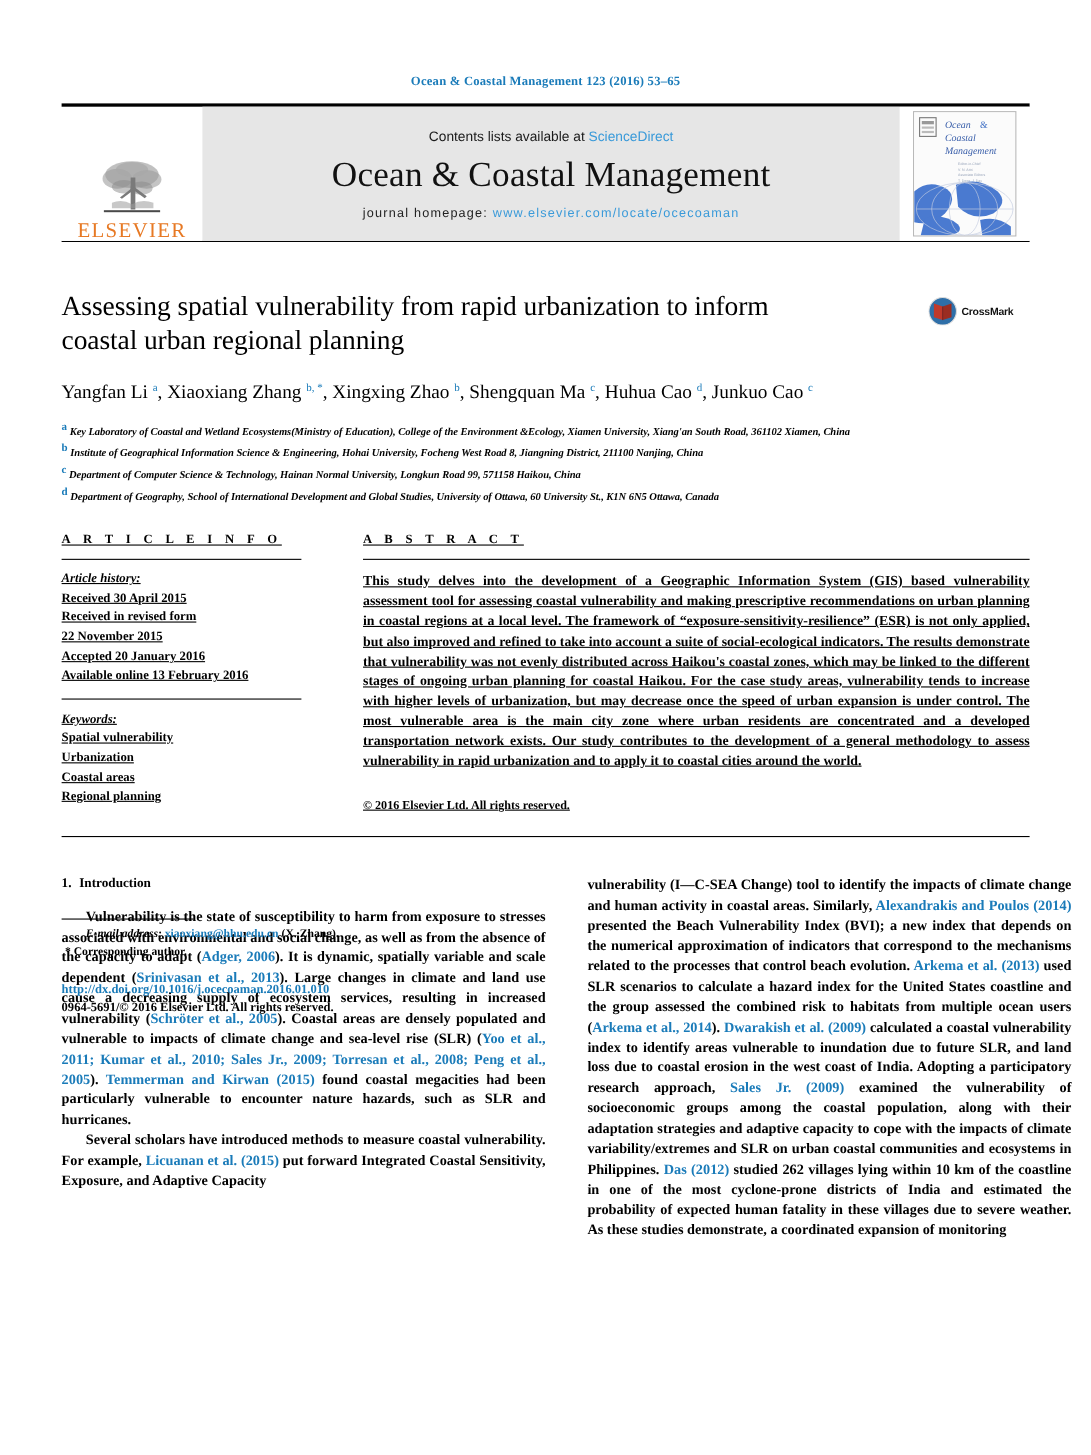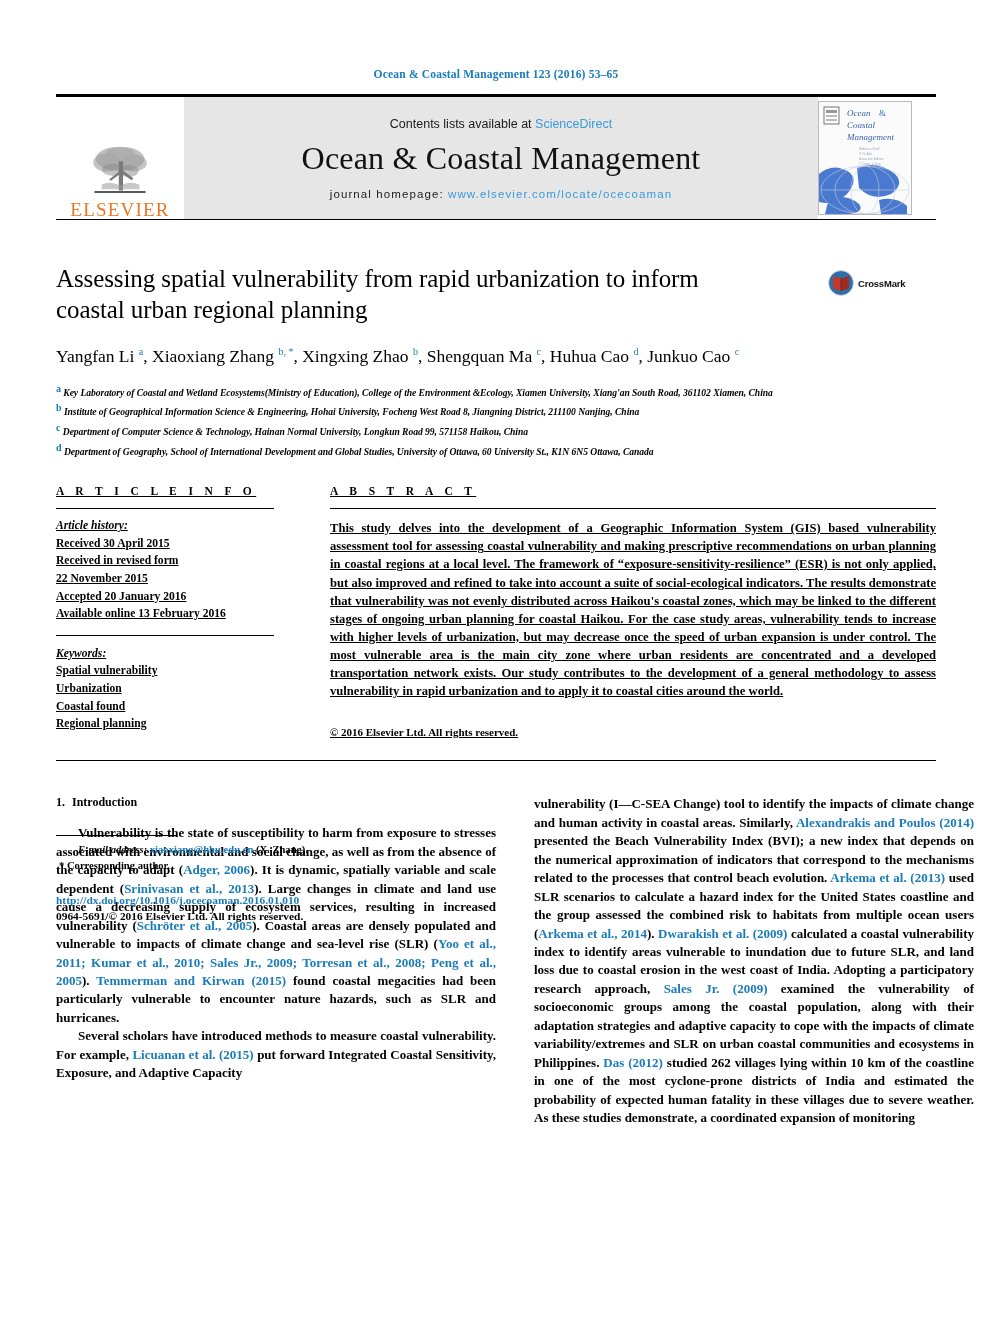--- a/index.html
+++ b/index.html
@@ -98,7 +98,7 @@
     background: #ffffff;
     display: flex;
     align-items: center;
-    justify-content: flex-start;
+    justify-content: center;
   }
   .cover-thumb {
     width: 92px;

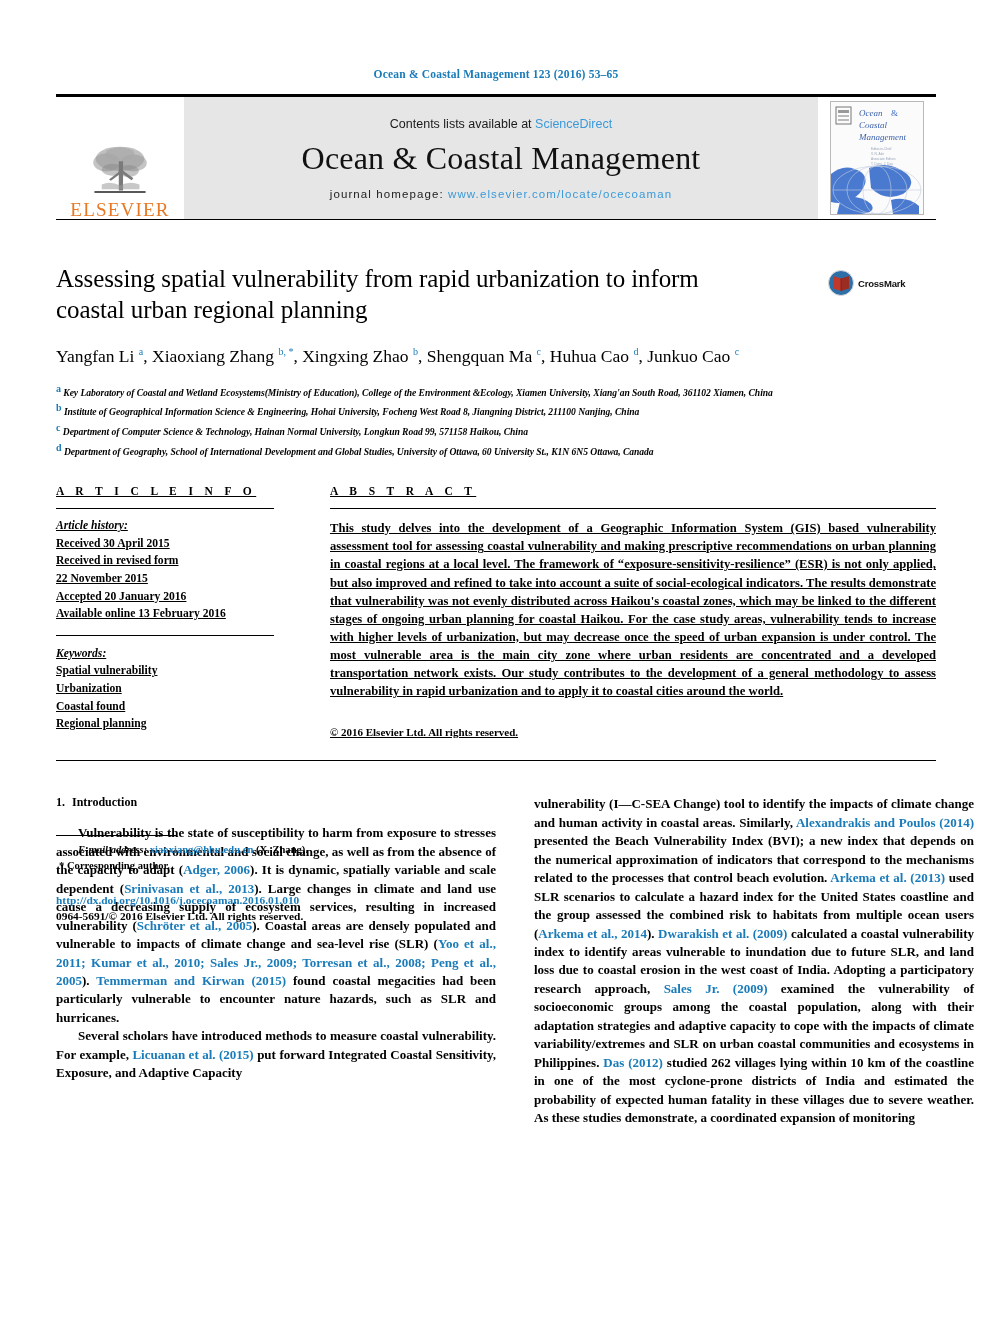--- a/index.html
+++ b/index.html
@@ -113,7 +113,7 @@
   .title-block { margin-top: 44px; position: relative; }
   .crossmark {
     position: absolute;
-    right: 16px;
+    right: 0;
     top: 6px;
     width: 92px;
     display: flex;

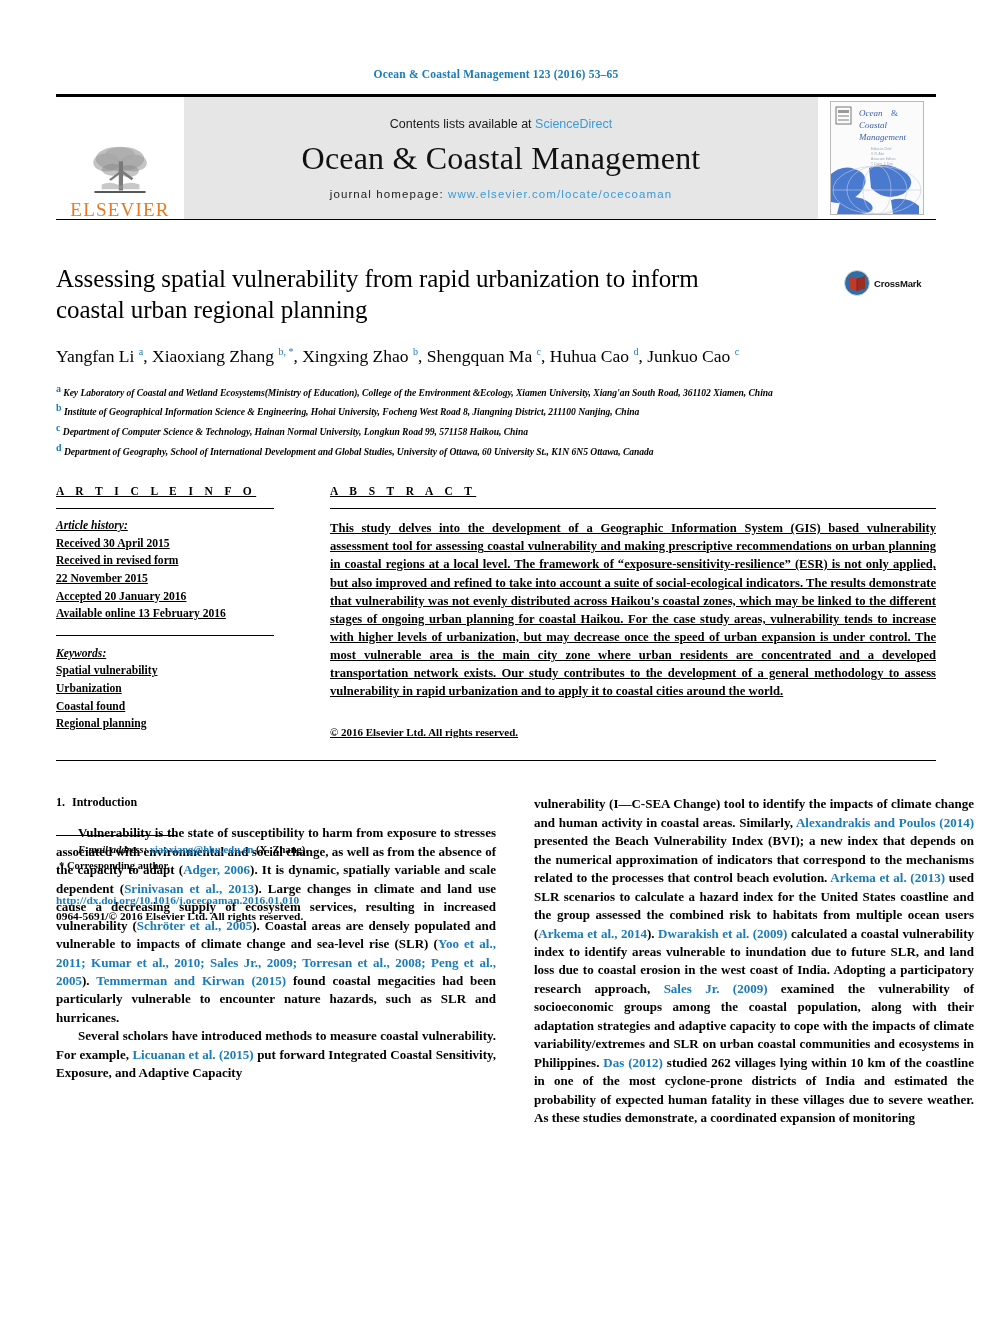--- a/index.html
+++ b/index.html
@@ -393,7 +393,7 @@
         <div class="lbl">Keywords:</div>
         <div>Spatial vulnerability</div>
         <div>Urbanization</div>
-        <div>Coastal found</div>
+        <div>Coastal areas</div>
         <div>Regional planning</div>
       </div>
     </div>

